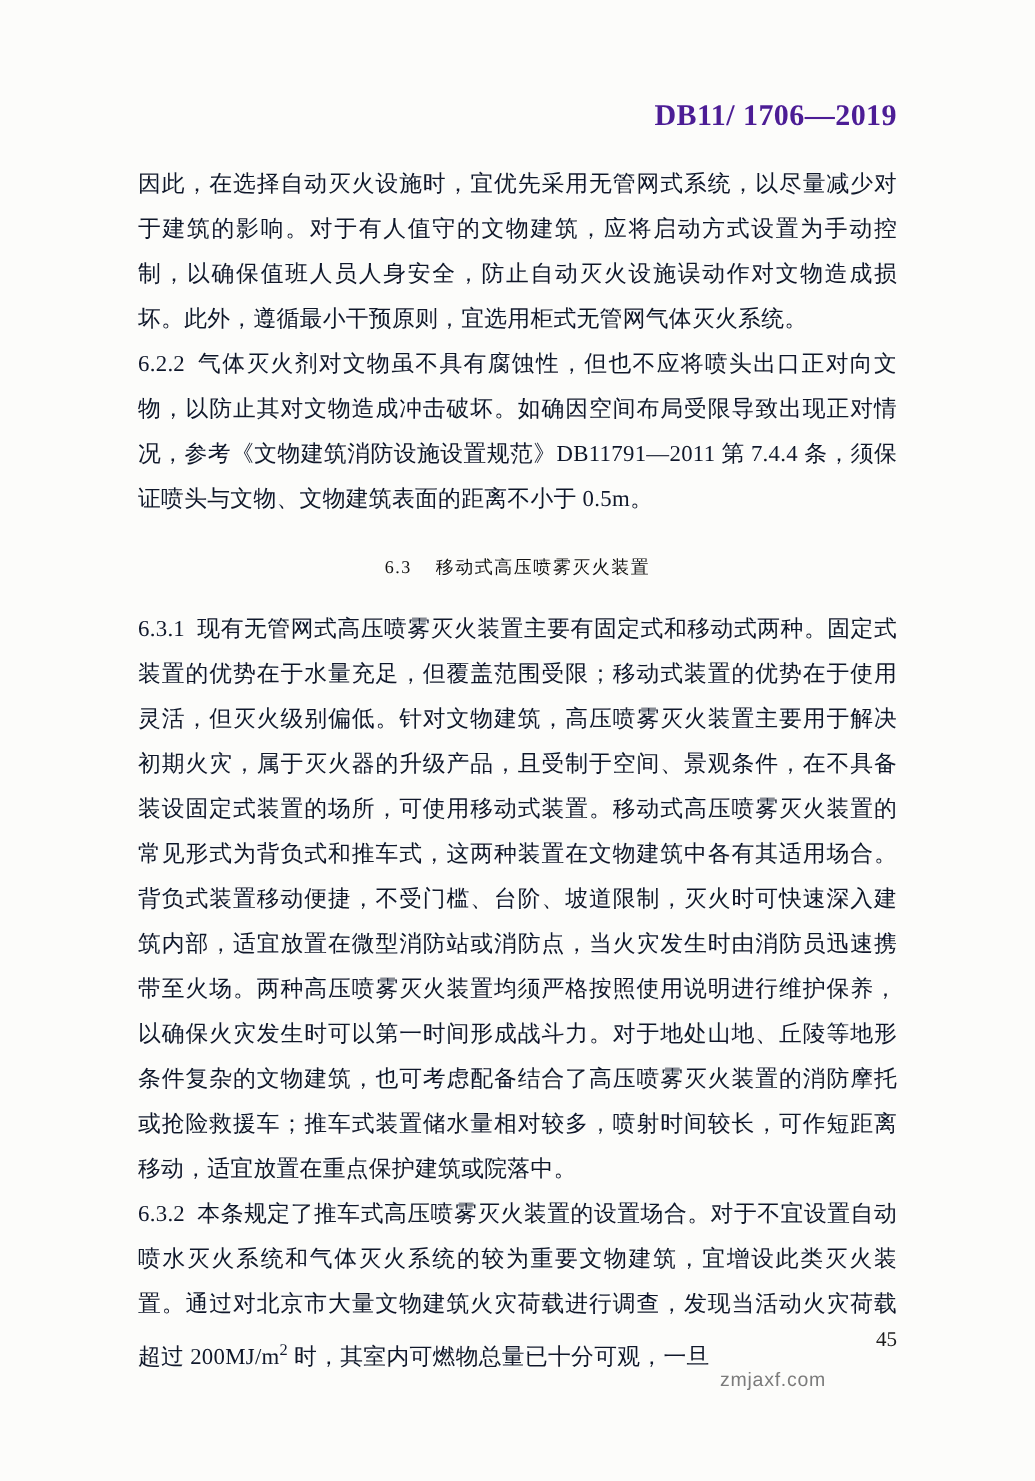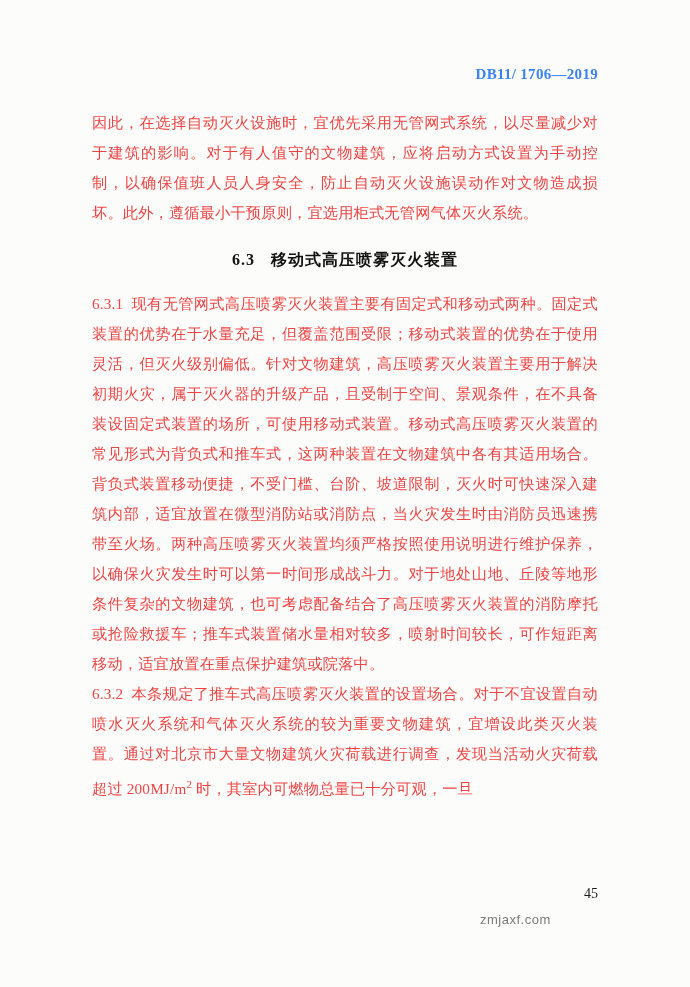--- a/index.html
+++ b/index.html
@@ -26,11 +26,11 @@
     position: absolute;
     top: 66px;
     right: 92px;
-    font-size: 15px;
+    font-size: 20px;
     font-weight: bold;
     letter-spacing: 0.3px;
     font-family: "Liberation Serif", "DejaVu Serif", serif;
-    color: #3b82f6;
+    color: #4c1d95;
   }
   .content {
     position: absolute;

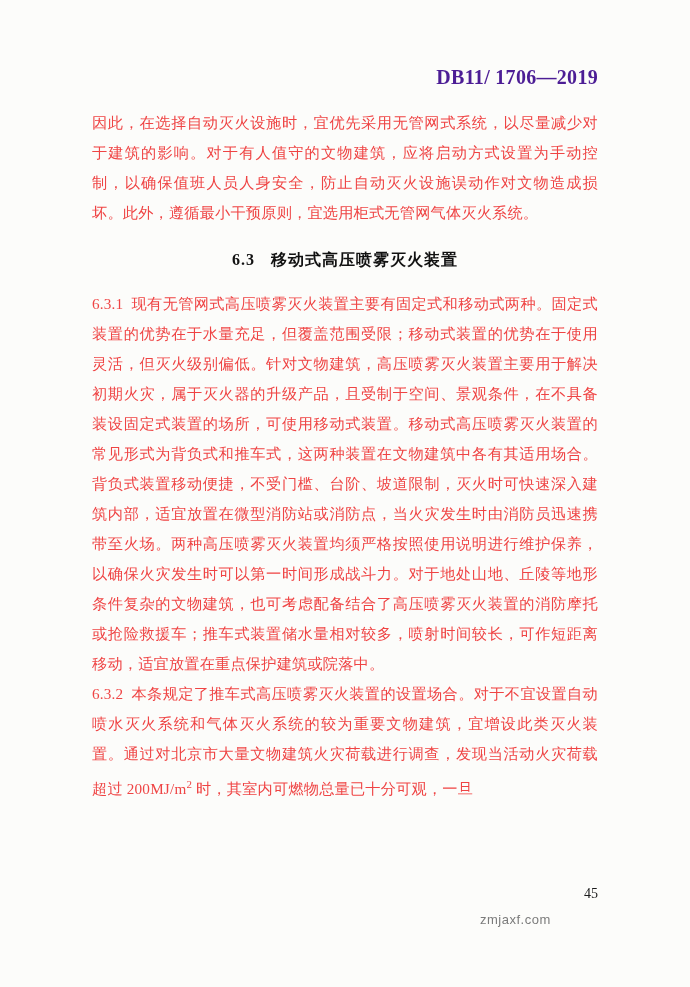--- a/index.html
+++ b/index.html
@@ -45,7 +45,7 @@
     text-align: justify;
     text-justify: inter-ideograph;
     letter-spacing: 0.2px;
-    color: #ef4444;
+    color: #0f172a;
   }
   .num {
     margin-right: 8px;

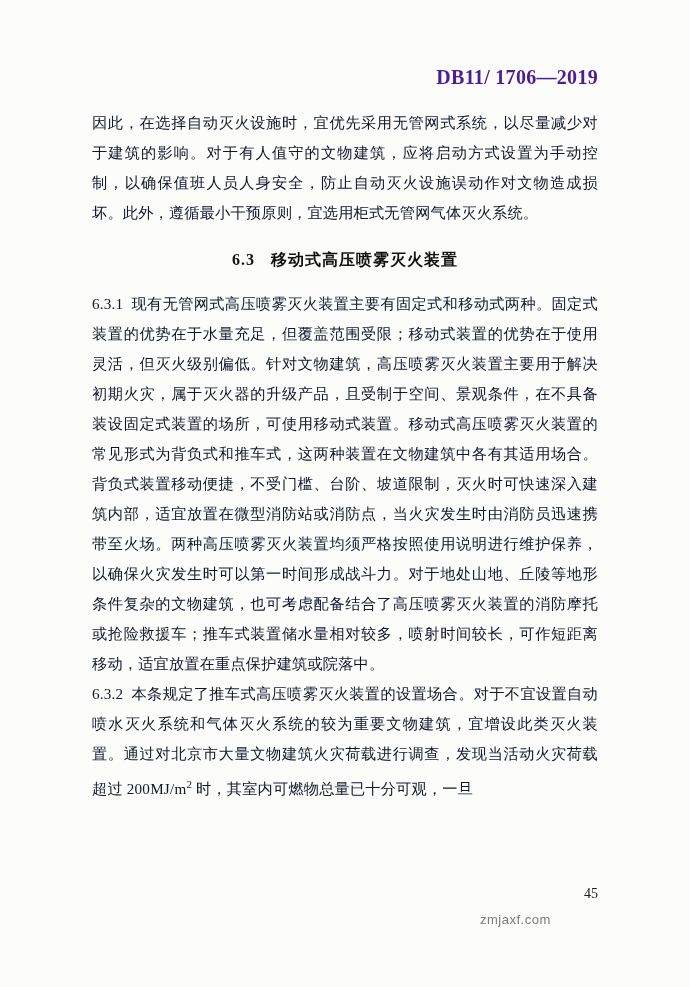--- a/index.html
+++ b/index.html
@@ -124,6 +124,9 @@
 
     <p class="body">因此，在选择自动灭火设施时，宜优先采用无管网式系统，以尽量减少对于建筑的影响。对于有人值守的文物建筑，应将启动方式设置为手动控制，以确保值班人员人身安全，防止自动灭火设施误动作对文物造成损坏。此外，遵循最小干预原则，宜选用柜式无管网气体灭火系统。</p>
 
+    <p class="body">
+      <span class="num">6.2.2</span><span>气体灭火剂对文物虽不具有腐蚀性，但也不应将喷头出口正对向文物，以防止其对文物造成冲击破坏。如确因空间布局受限导致出现正对情况，参考《文物建筑消防设施设置规范》DB11791—2011 第 7.4.4 条，须保证喷头与文物、文物建筑表面的距离不小于 0.5m。</span>
+    </p>
 
     <h2 class="section">
       <span class="sec-num">6.3</span><span>移动式高压喷雾灭火装置</span>

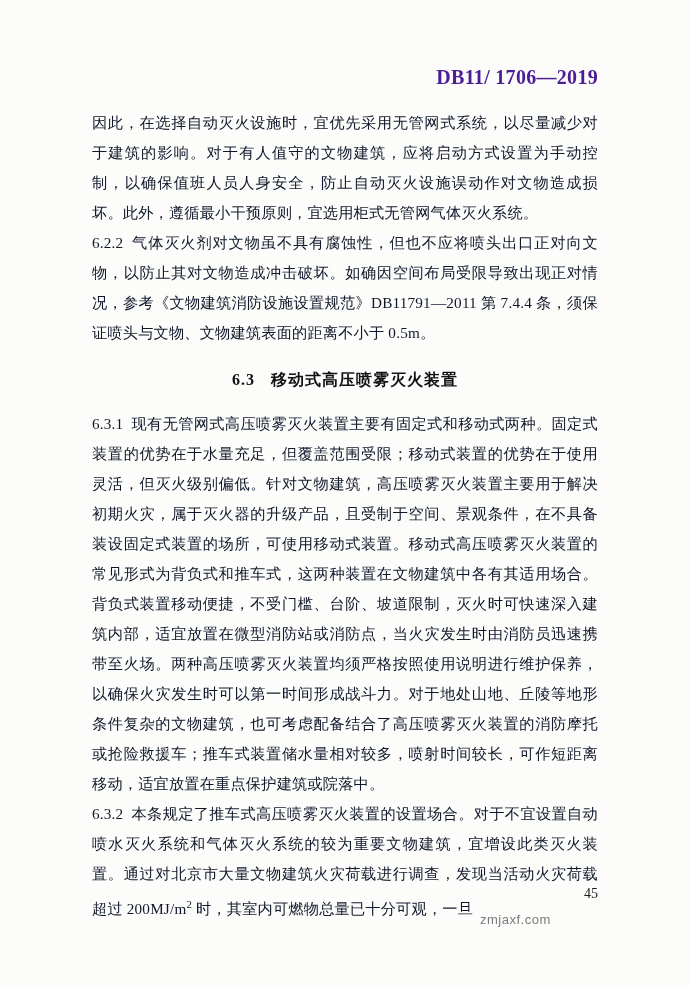--- a/index.html
+++ b/index.html
@@ -52,8 +52,8 @@
     font-family: "Liberation Serif", "DejaVu Serif", serif;
   }
   h2.section {
-    font-size: 16px;
-    font-weight: bold;
+    font-size: 12px;
+    font-weight: normal;
     text-align: center;
     margin: 22px 0 18px 0;
     letter-spacing: 1px;

